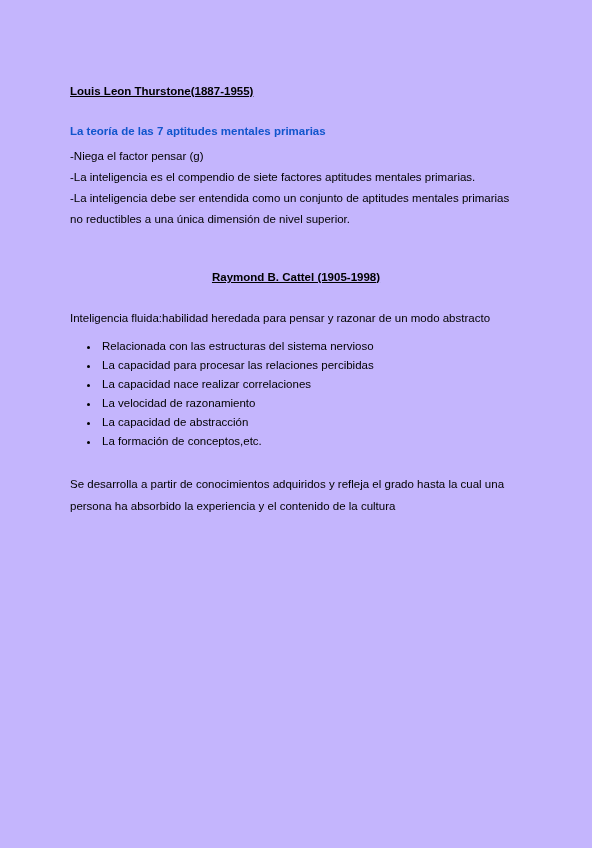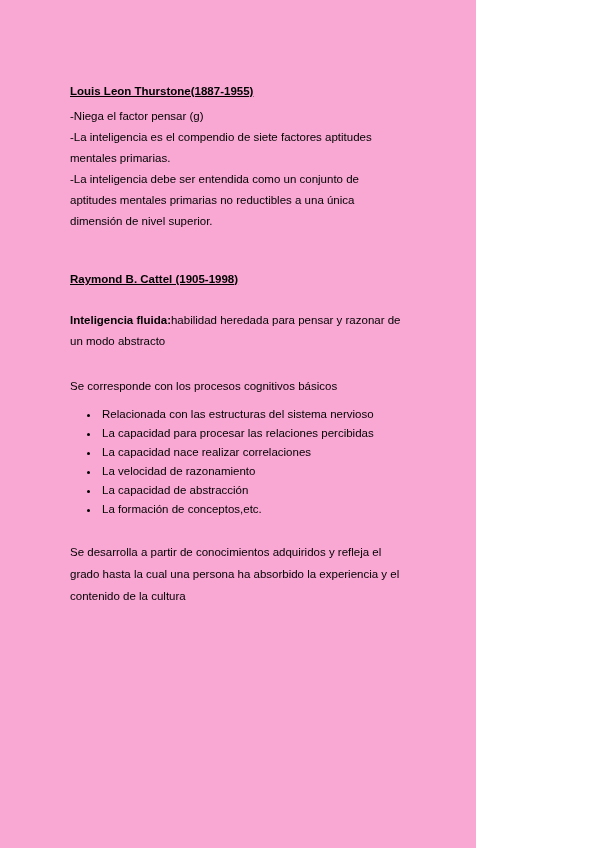--- a/index.html
+++ b/index.html
@@ -9,10 +9,10 @@
     }
     .page {
       position: relative;
-      width: 476px;
+      width: 592px;
       height: 848px;
       box-sizing: border-box;
-      background: #f9a8d4;
+      background: #c4b5fd;
       padding: 84px 70px 40px 70px;
       font-family: "Liberation Sans", sans-serif;
       font-size: 11.5px;

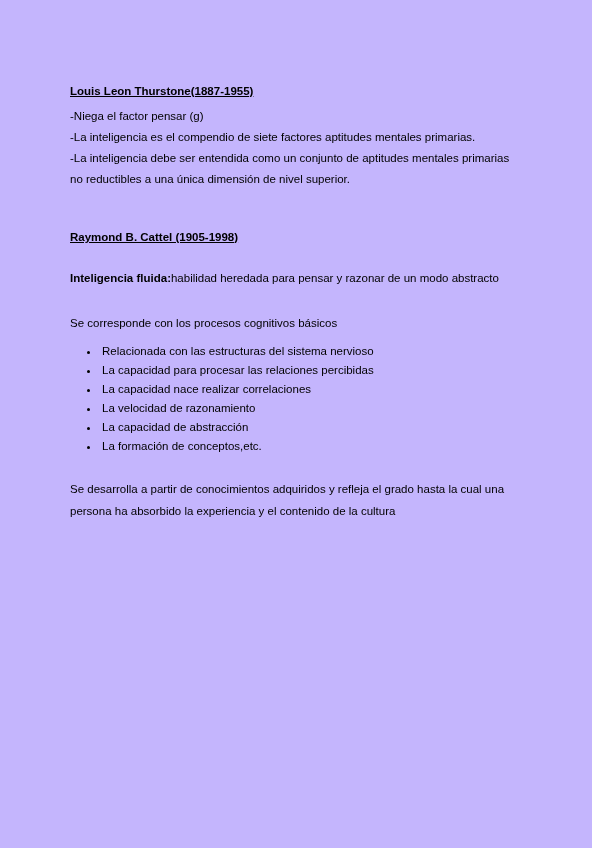--- a/index.html
+++ b/index.html
@@ -72,6 +72,7 @@
 
   <h1 class="heading">Louis Leon Thurstone(1887-1955)</h1>
 
+  <div class="section-title" style="color:#1155cc;">La teoría de las 7 aptitudes mentales primarias</div>
 
   <div class="para-block">
     <p class="para">-Niega el factor pensar (g)</p>

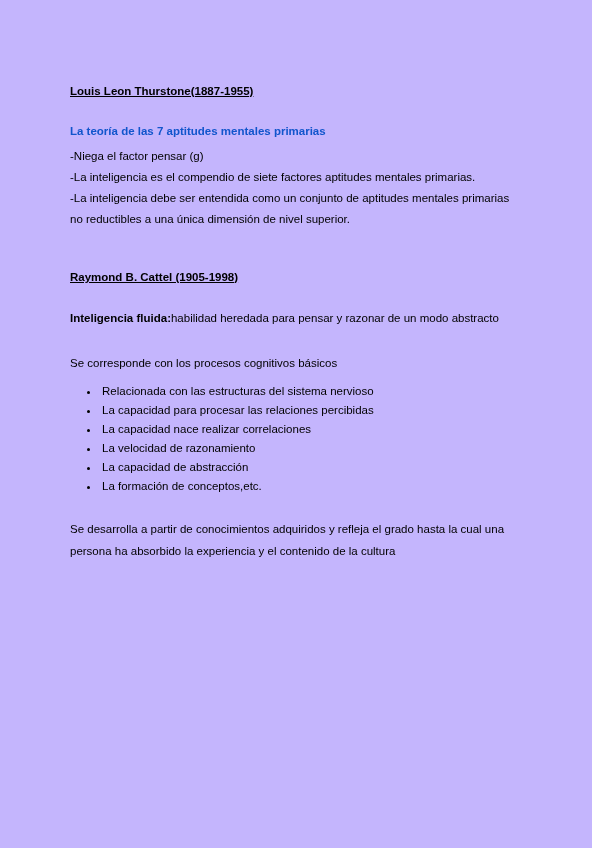--- a/index.html
+++ b/index.html
@@ -57,6 +57,7 @@
     }
     .heading-2 {
       margin-top: 40px;
+      text-align: center;
     }
     .mt-lg { margin-top: 24px; }
     .mt-md { margin-top: 22px; }

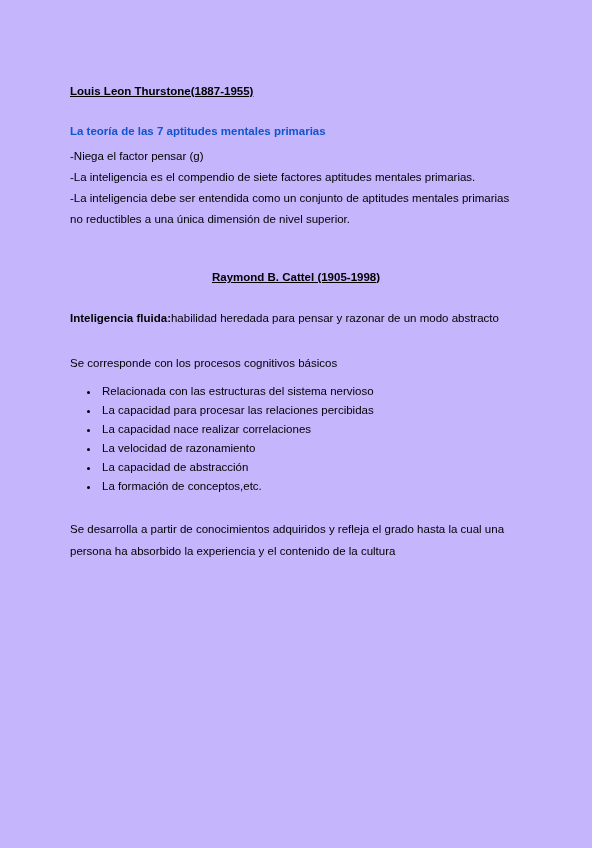--- a/index.html
+++ b/index.html
@@ -61,7 +61,7 @@
     }
     .mt-lg { margin-top: 24px; }
     .mt-md { margin-top: 22px; }
-    .bold { font-weight: bold; margin-top: 24px; }
+    .bold { font-weight: normal; margin-top: 24px; }
     .wrap-para {
       line-height: 22px;
     }

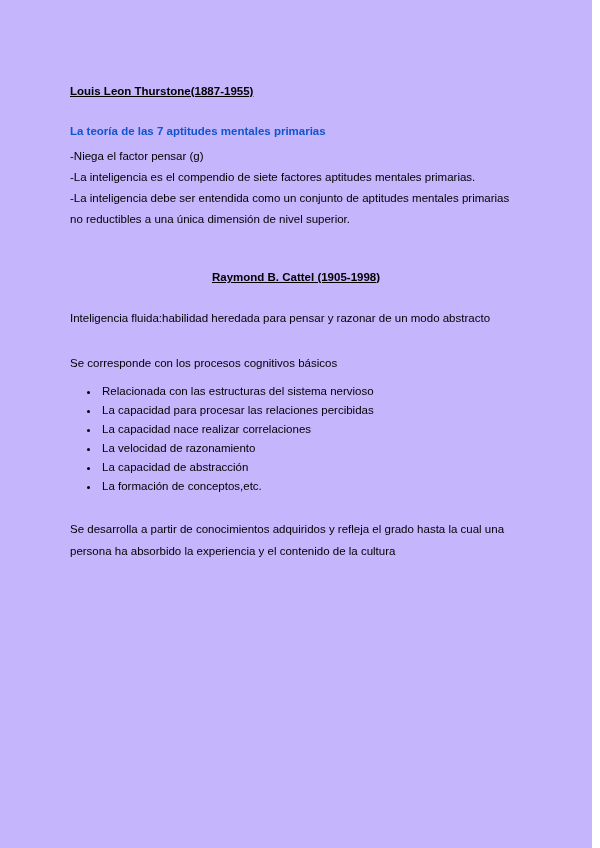--- a/index.html
+++ b/index.html
@@ -88,7 +88,6 @@
     <span class="bold">Inteligencia fluida:</span><span>habilidad heredada para pensar y razonar de un modo abstracto</span>
   </p>
 
-  <p class="para mt-lg">Se corresponde con los procesos cognitivos básicos</p>
 
   <ul class="bullets tight">
     <li>Relacionada con las estructuras del sistema nervioso</li>

